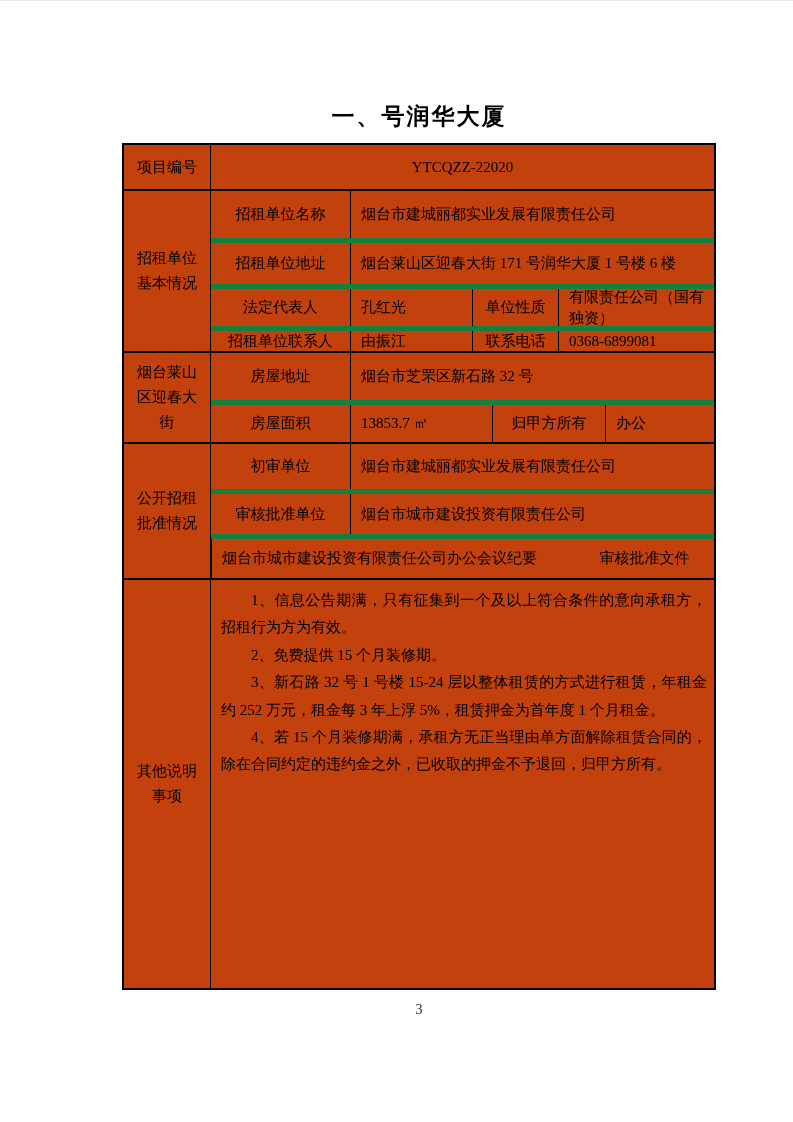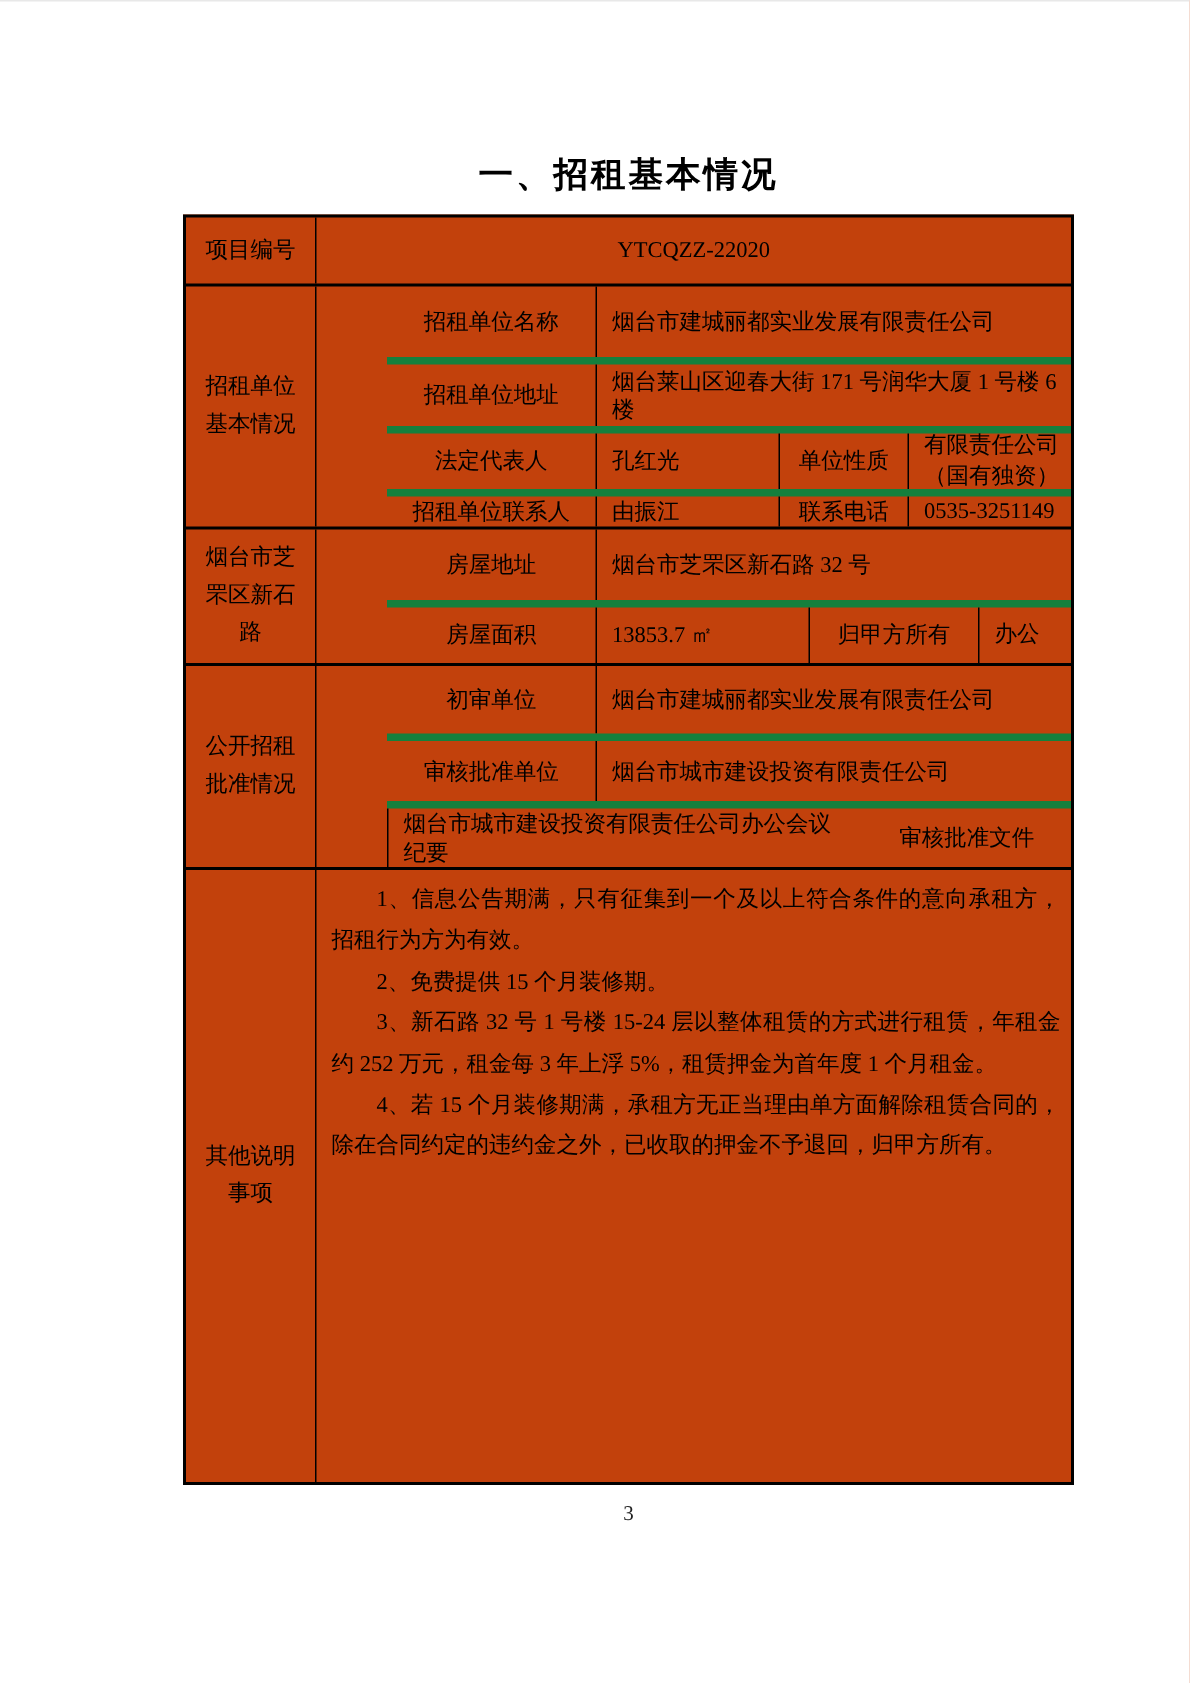--- a/index.html
+++ b/index.html
@@ -125,7 +125,7 @@
 <div class="page">
   <div class="content">
 
-    <h1 class="doc-title">一、招租基本情况</h1>
+    <h1 class="doc-title">一、号润华大厦</h1>
 
     <div class="doc-table">
 

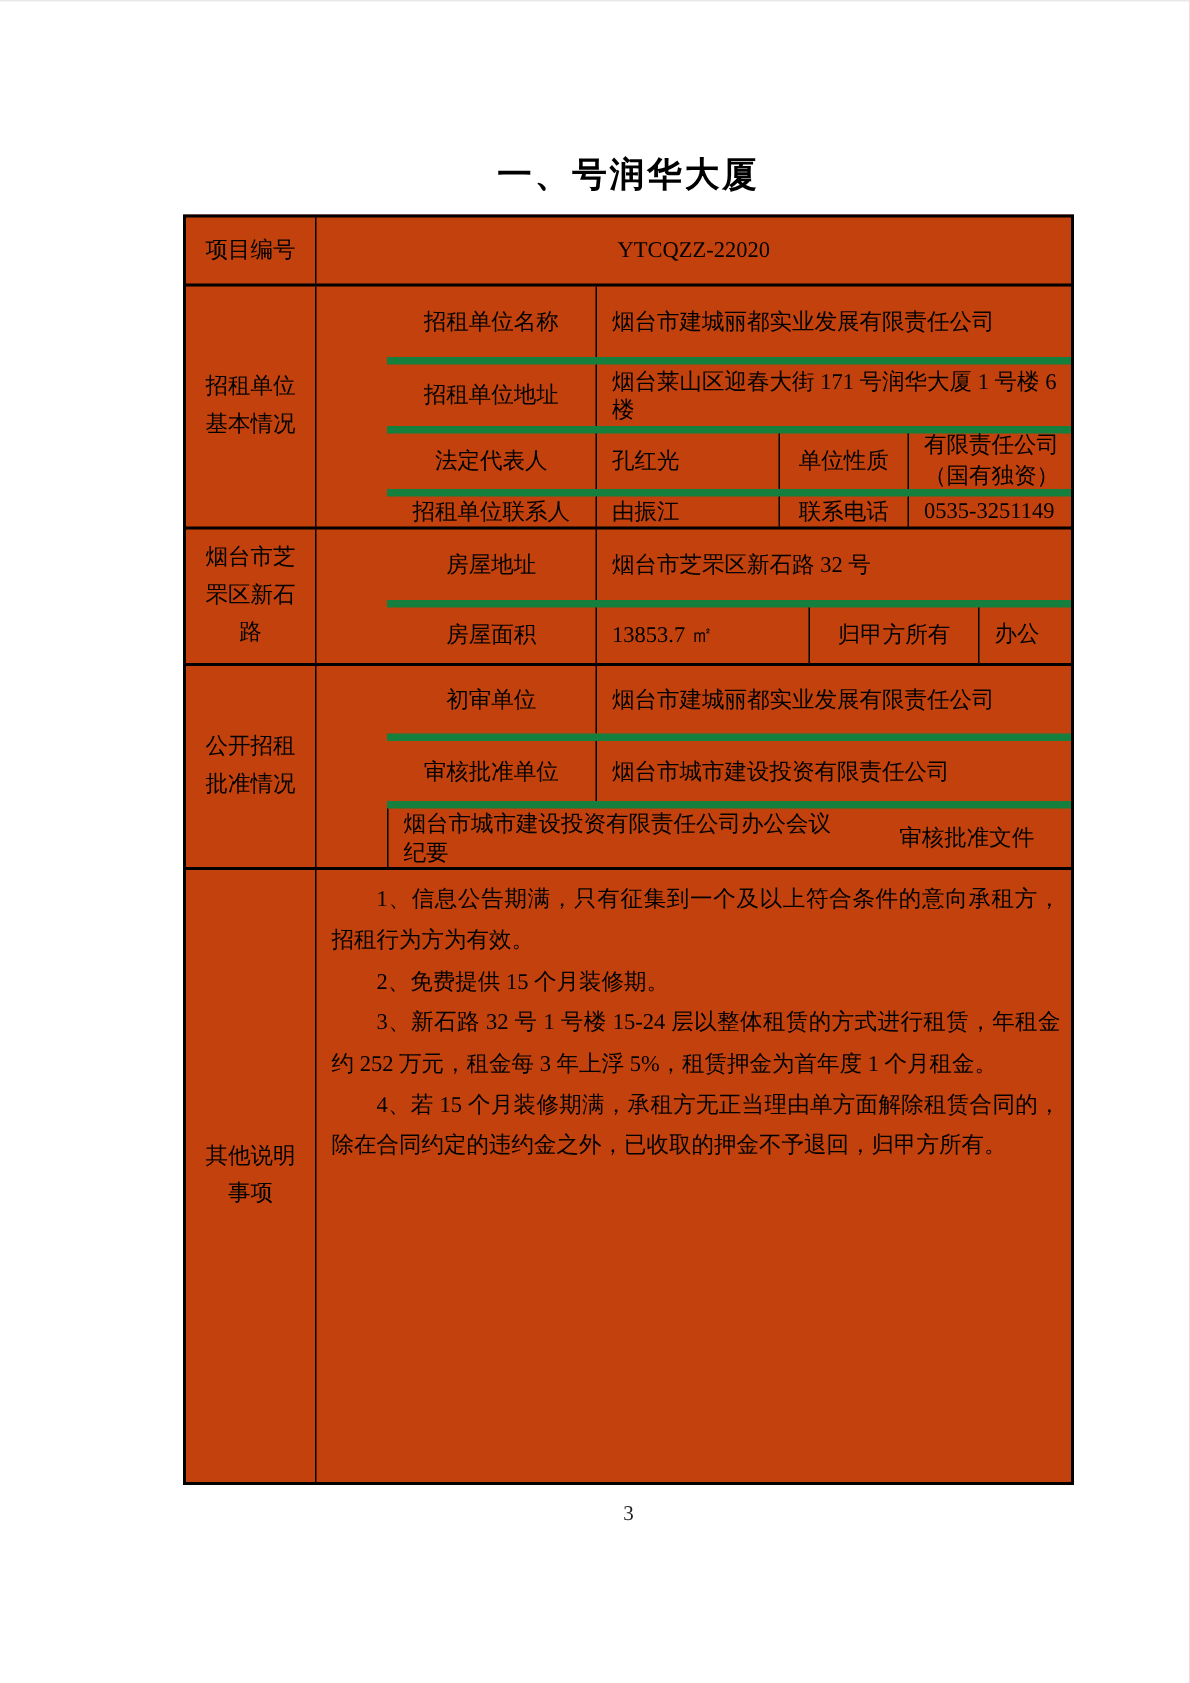--- a/index.html
+++ b/index.html
@@ -57,7 +57,6 @@
     border-left: 1px solid #000;
     display: flex;
     flex-direction: column;
-    padding-left: 47px;
   }
 
   .trow { display: flex; min-width: 0; }

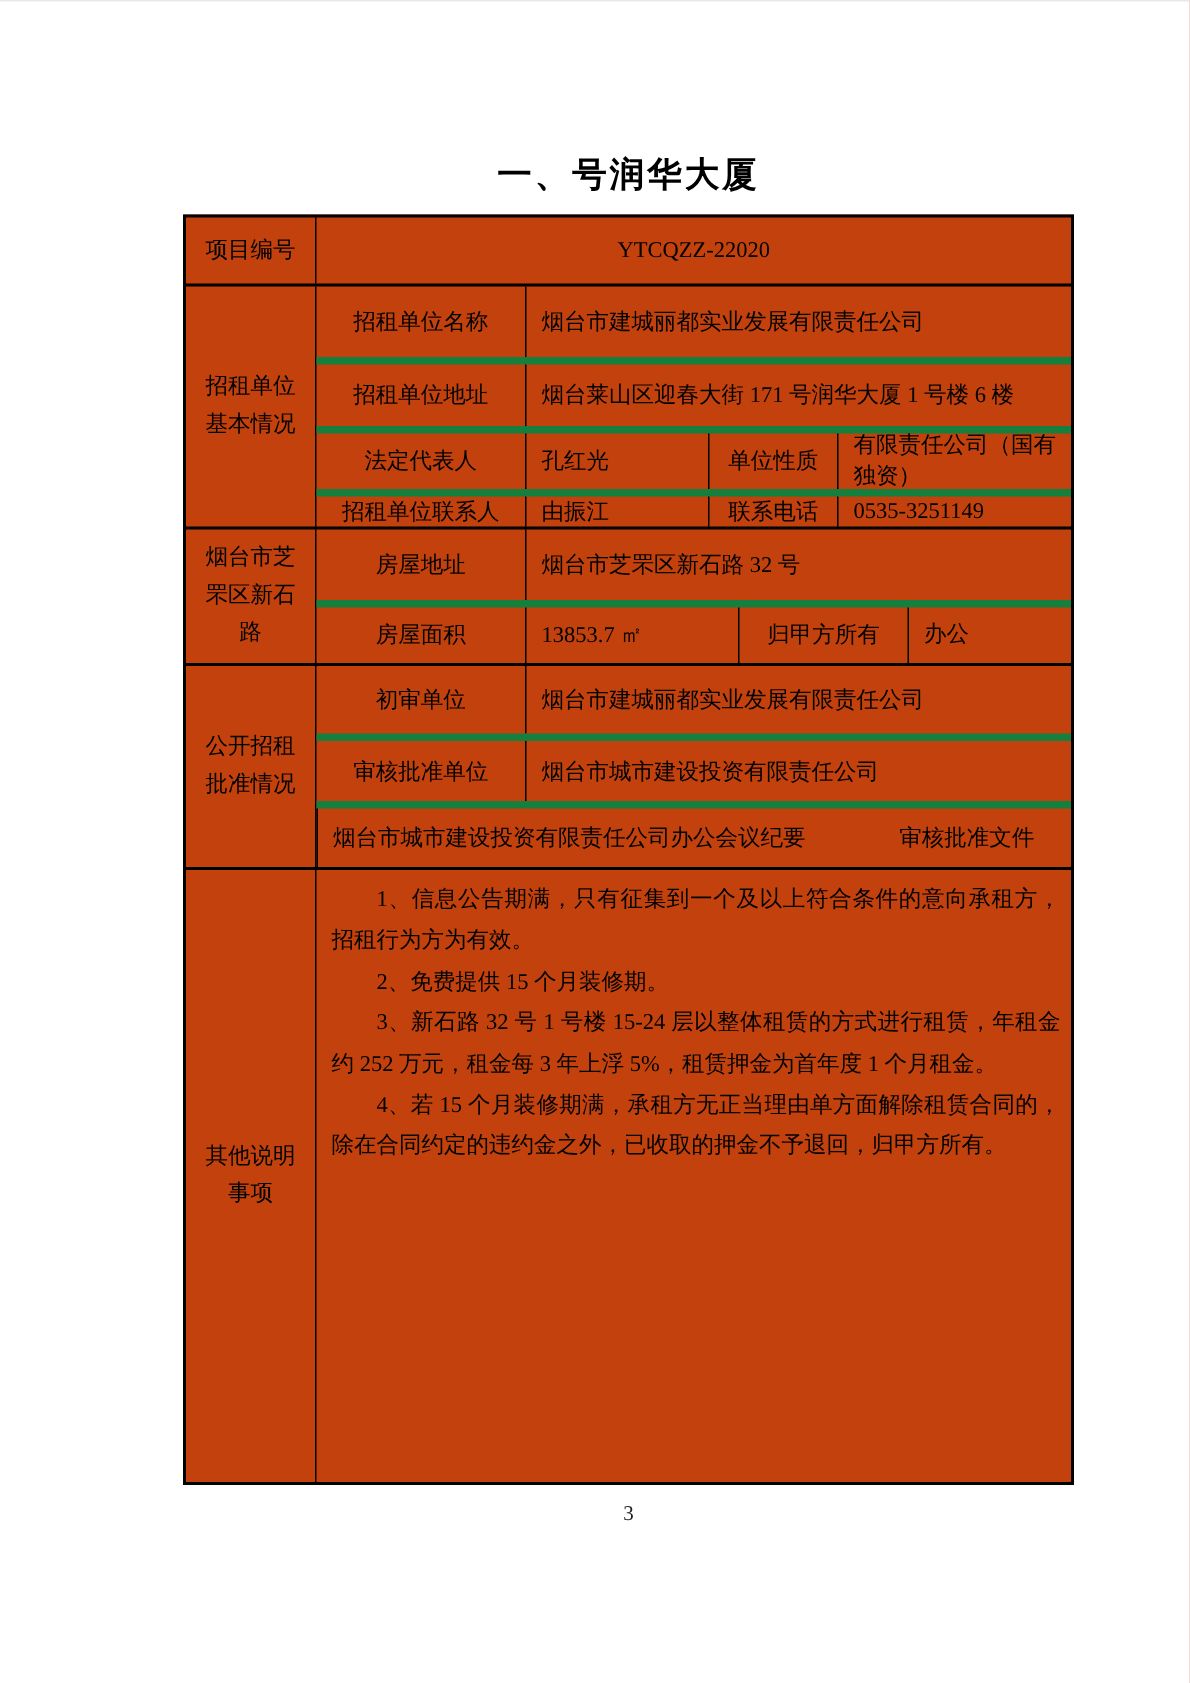--- a/index.html
+++ b/index.html
@@ -154,7 +154,7 @@
             <div class="cell fld">招租单位联系人</div>
             <div class="cell mid">由振江</div>
             <div class="cell fld2">联系电话</div>
-            <div class="cell last">0535-3251149</div>
+            <div class="cell last">0368-6899081</div>
           </div>
         </div>
       </div>

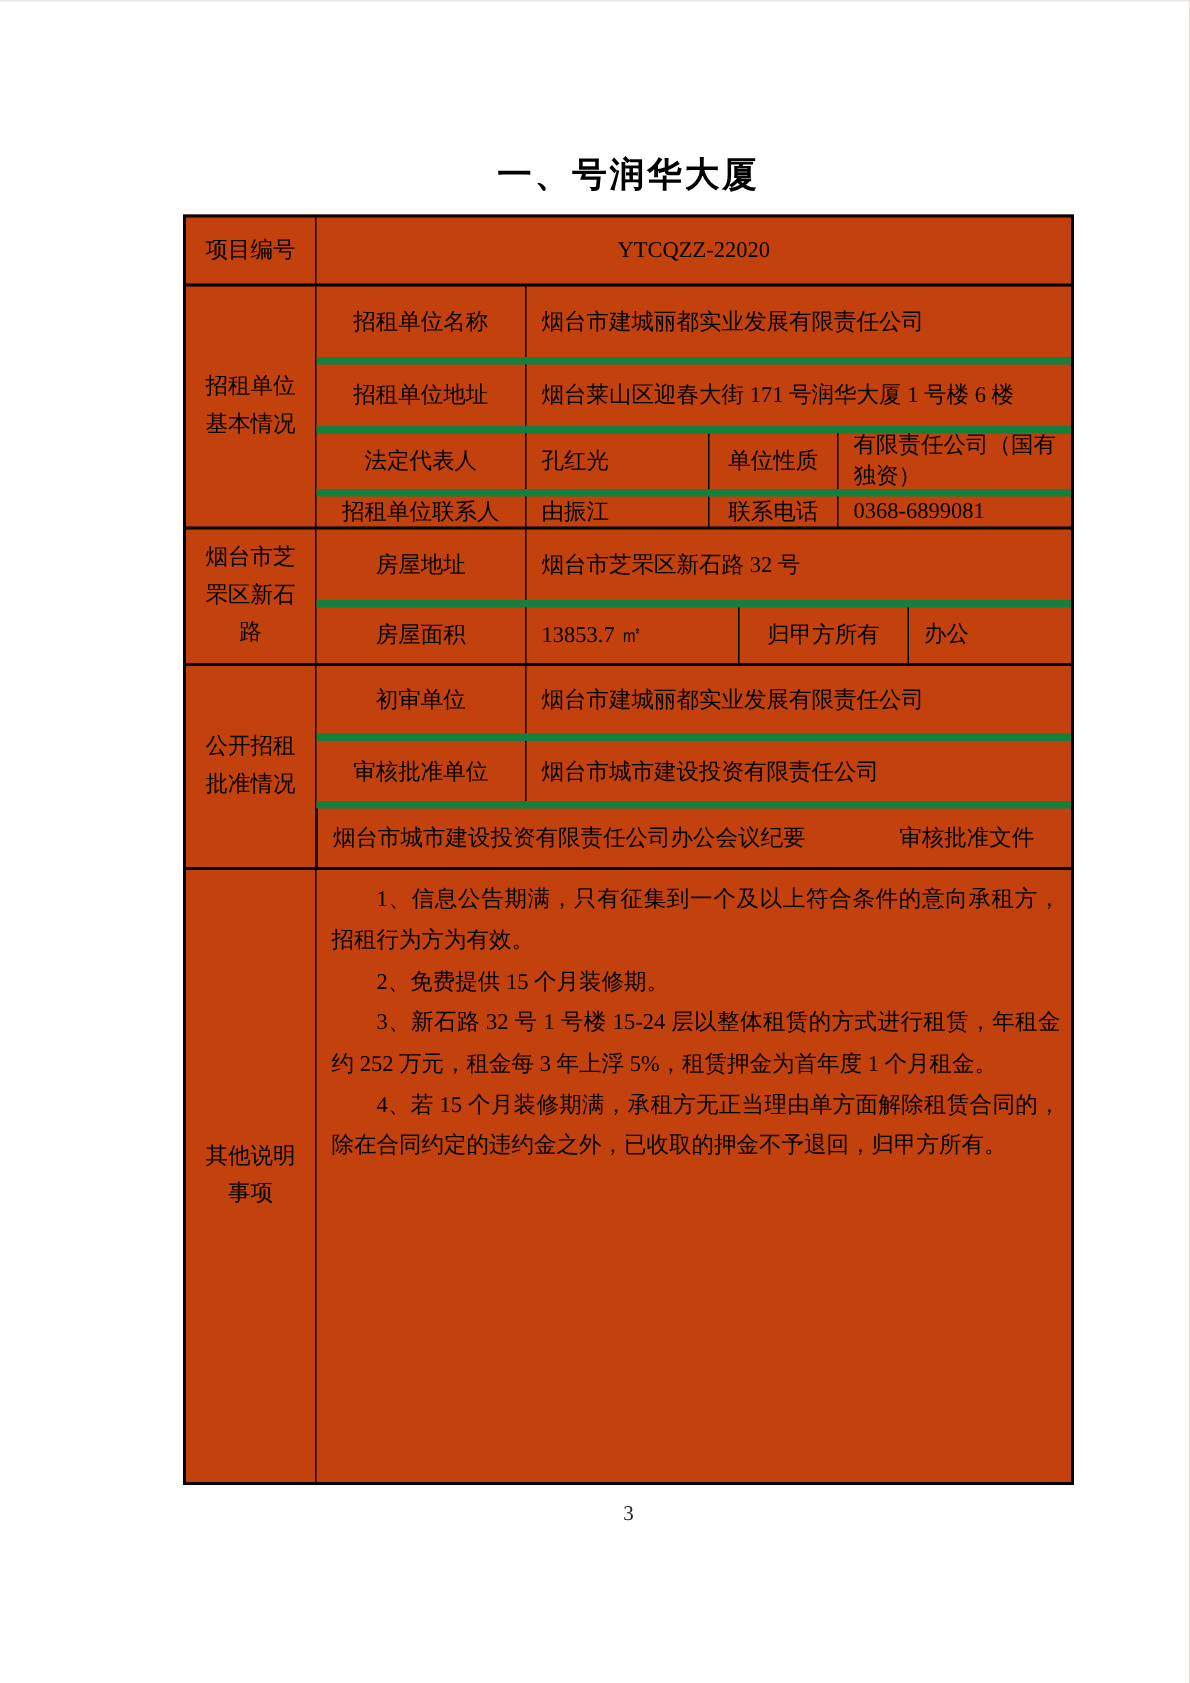--- a/index.html
+++ b/index.html
@@ -160,7 +160,7 @@
       </div>
 
       <div class="section">
-        <div class="cell ghead">烟台市芝罘区新石路</div>
+        <div class="cell ghead">烟台莱山区迎春大街</div>
         <div class="gbody">
           <div class="trow h47">
             <div class="cell fld">房屋地址</div>

